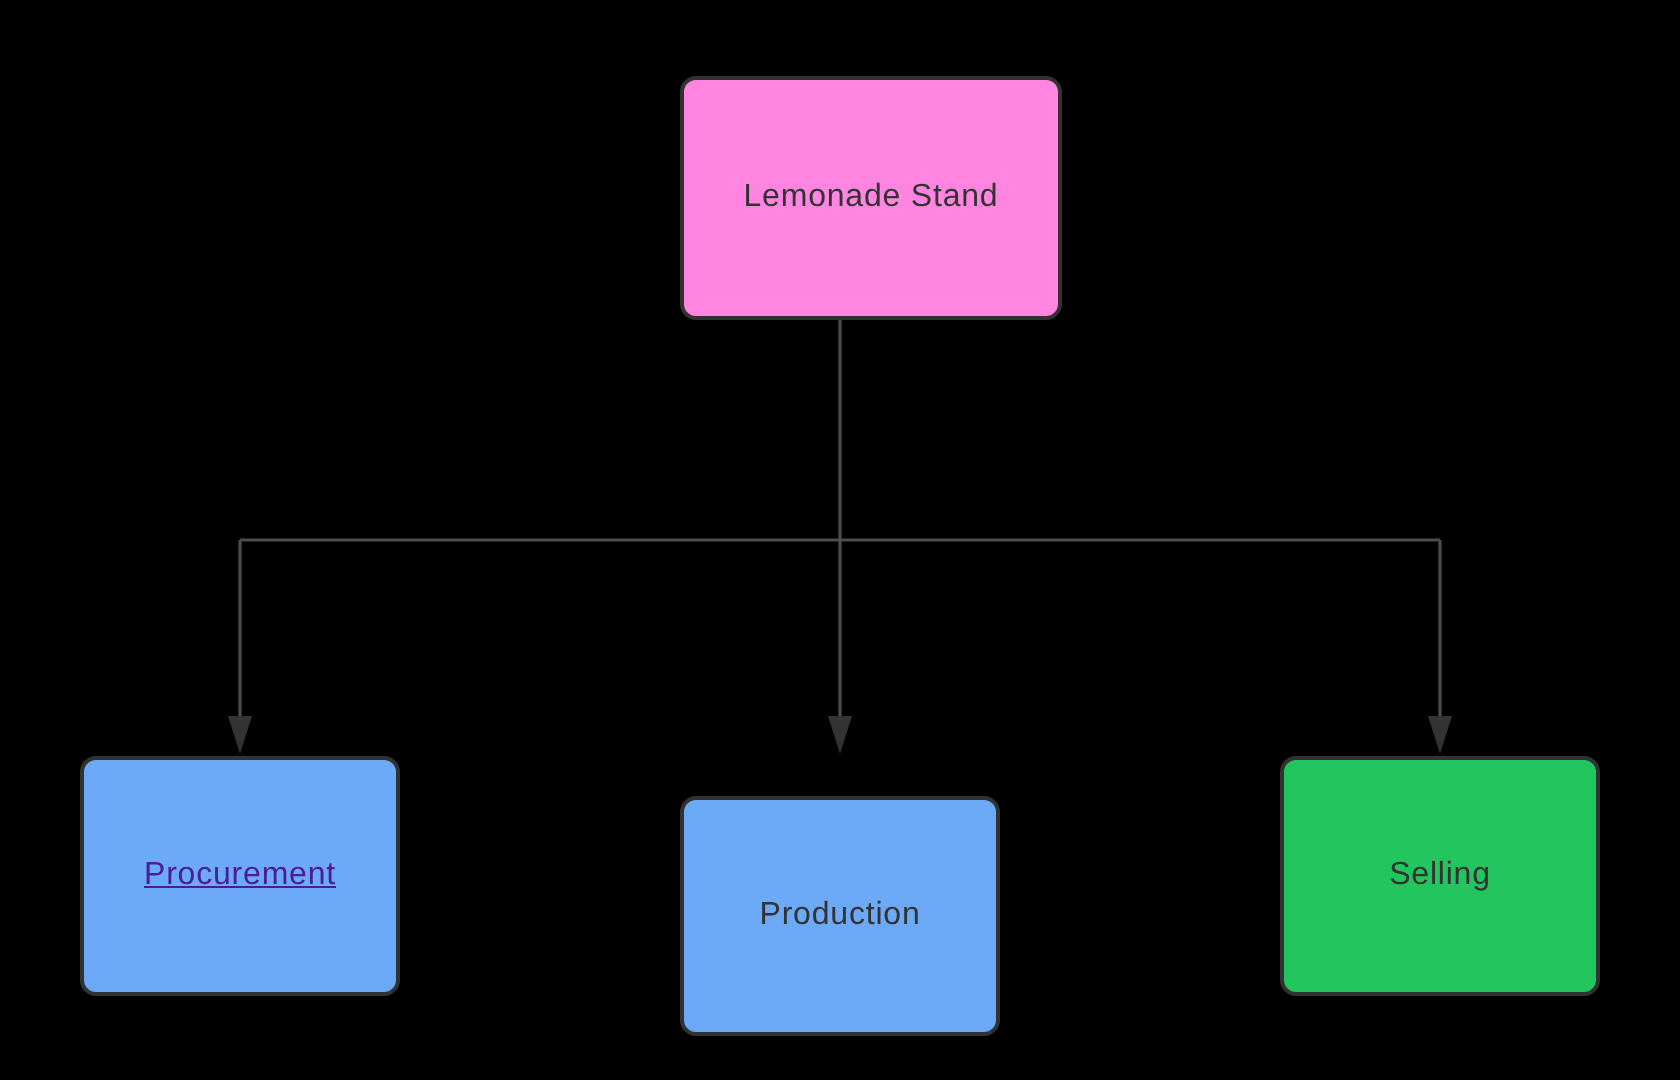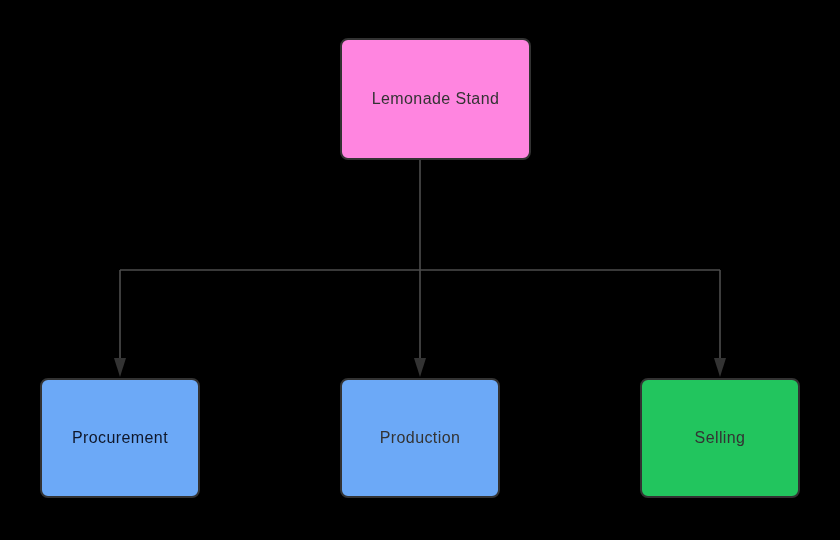--- a/index.html
+++ b/index.html
@@ -67,7 +67,7 @@
     <span class="node-label">Lemonade Stand</span>
   </div>
 
-  <div class="node child-node child-0" style="background-color: rgb(108, 169, 247); border-color: rgb(50, 50, 50); color: #0f172a;">
+  <div class="node child-node child-0" style="background-color: rgb(108, 169, 247); border-color: rgb(50, 50, 50); color: #4c1d95; text-decoration: underline;">
     <span class="node-label">Procurement</span>
   </div>
 

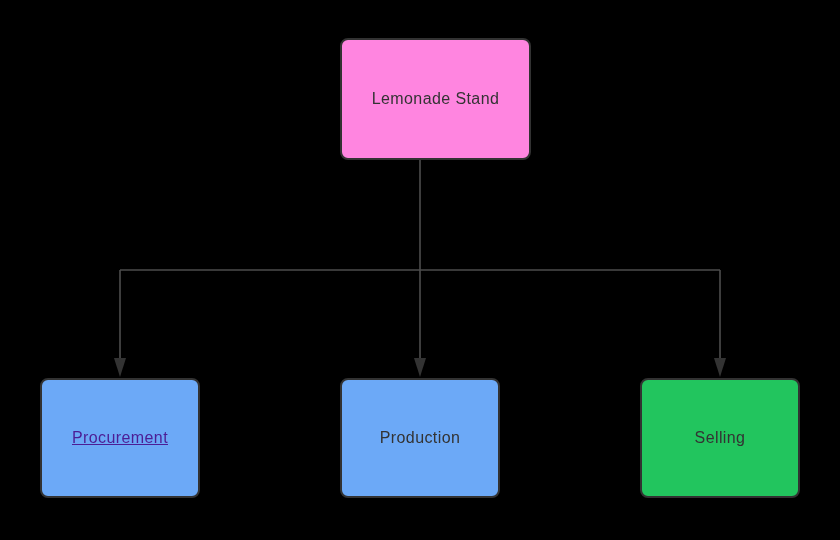--- a/index.html
+++ b/index.html
@@ -71,7 +71,7 @@
     <span class="node-label">Procurement</span>
   </div>
 
-  <div class="node child-node child-1" style="background-color: rgb(108, 169, 247); border-color: rgb(50, 50, 50); color: rgb(51, 51, 51);">
+  <div class="node child-node child-1" style="background-color: rgb(108, 169, 247); border-color: rgb(50, 50, 50); color: rgb(51, 51, 51); margin-top: 20px;">
     <span class="node-label">Production</span>
   </div>
 

